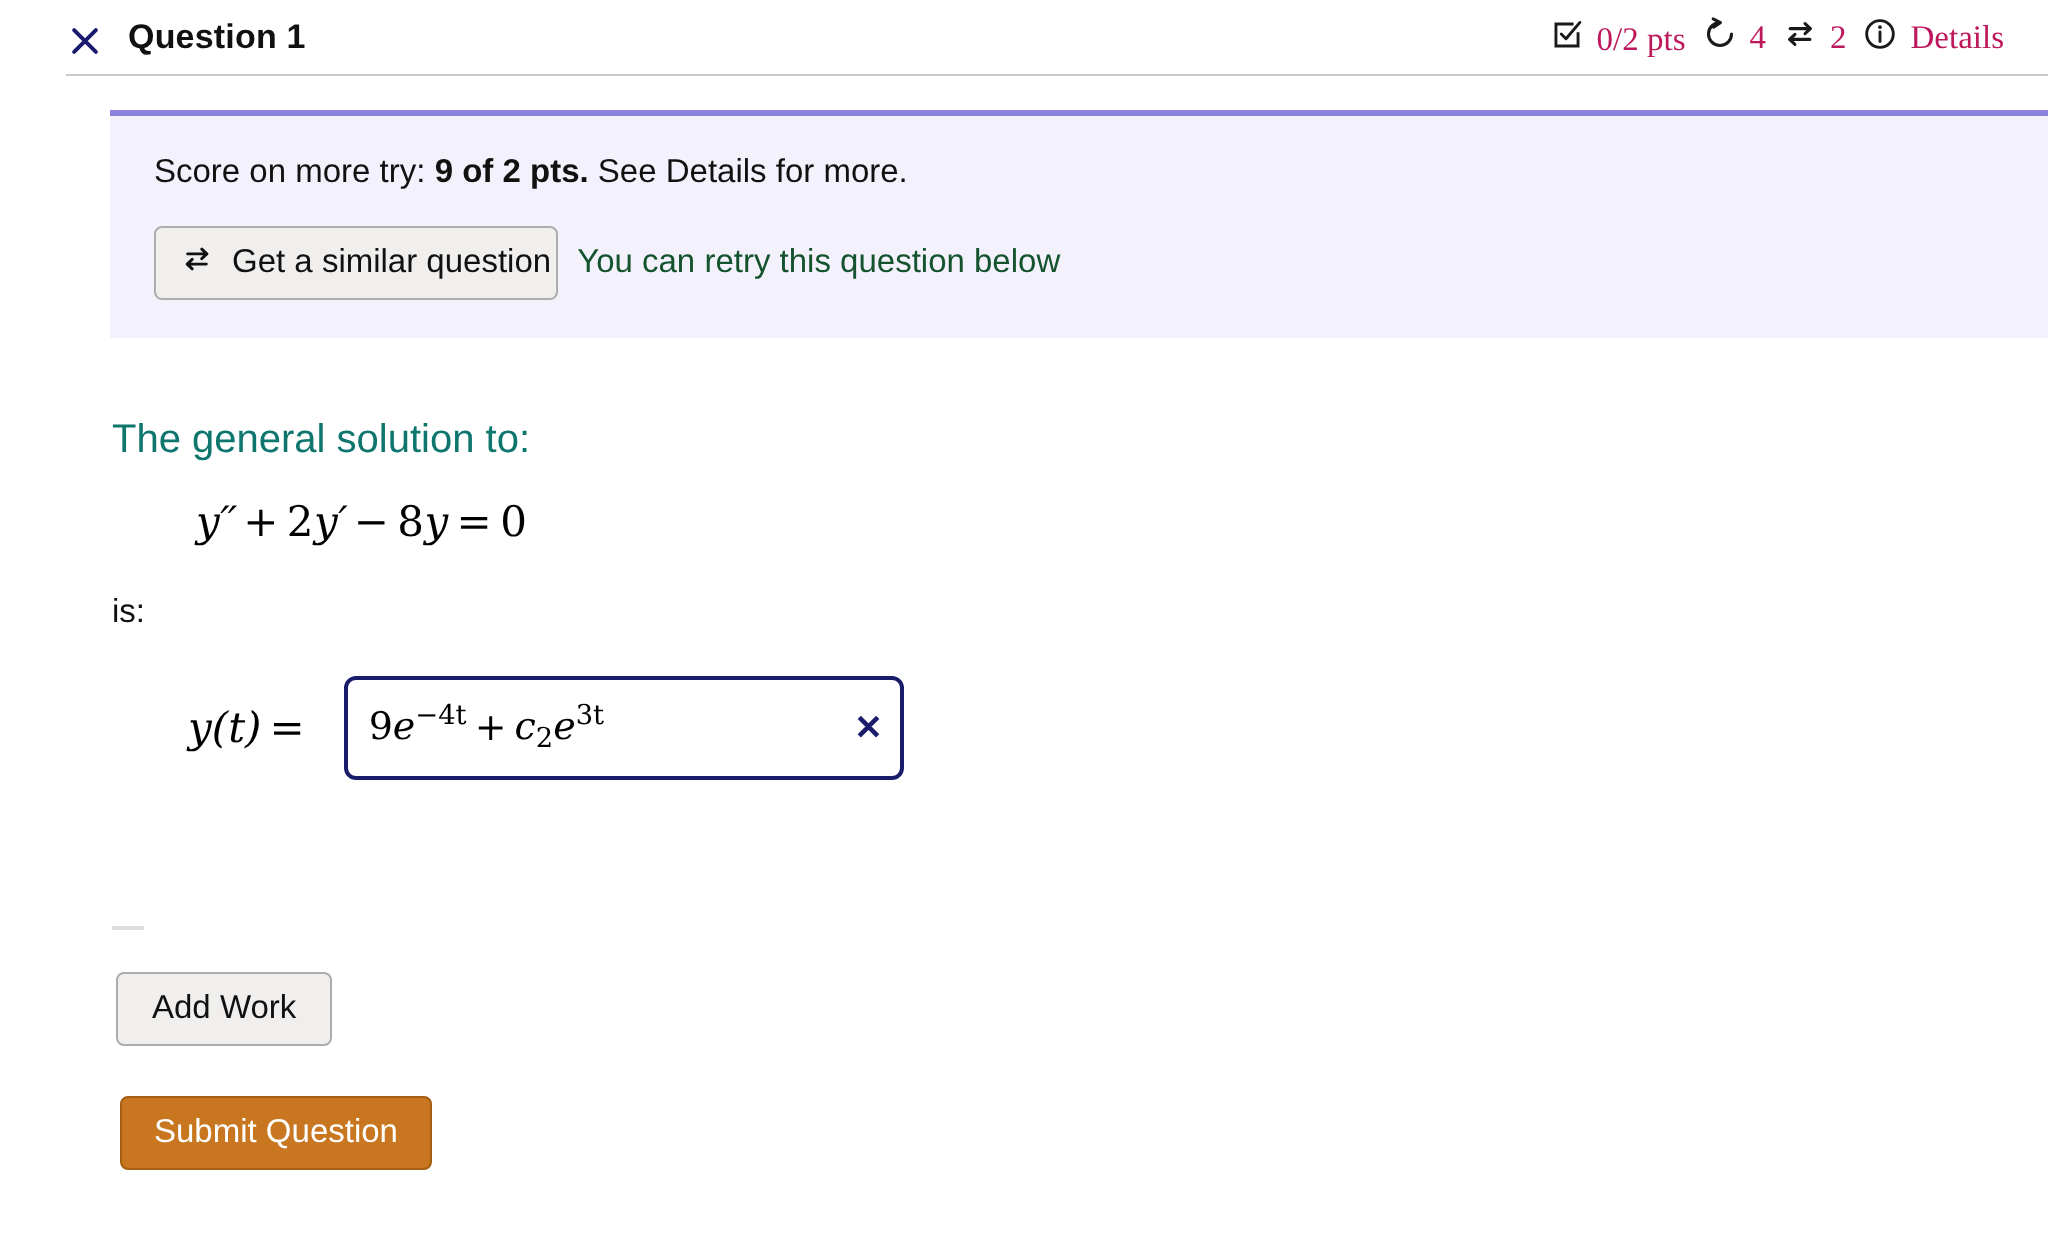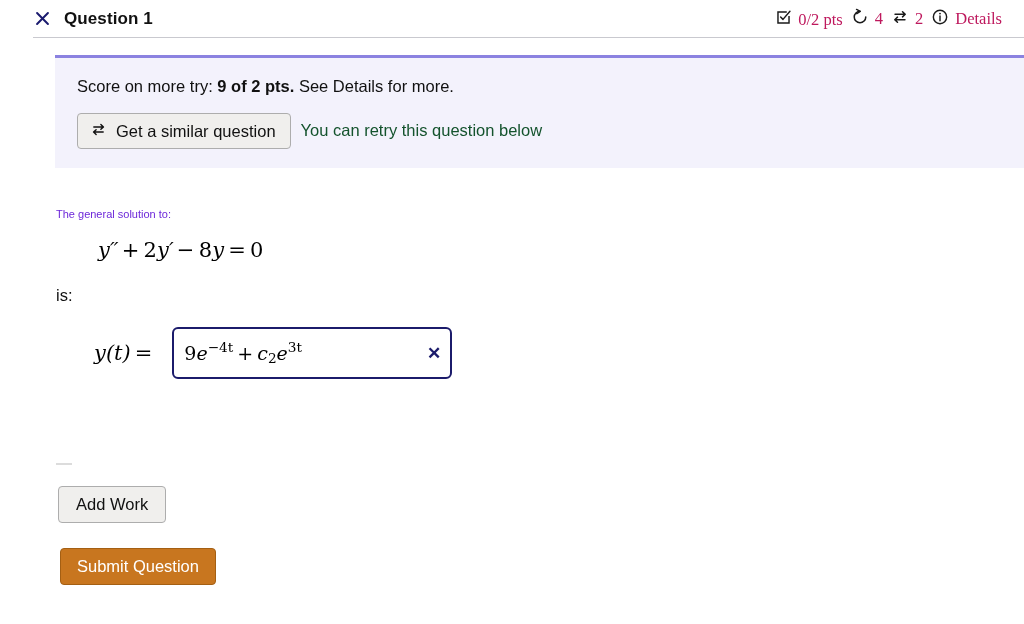--- a/index.html
+++ b/index.html
@@ -27,7 +27,7 @@
   }
   .header-left {
     display: flex;
-    align-items: flex-start;
+    align-items: flex-end;
     gap: 13px;
   }
   .close-x {

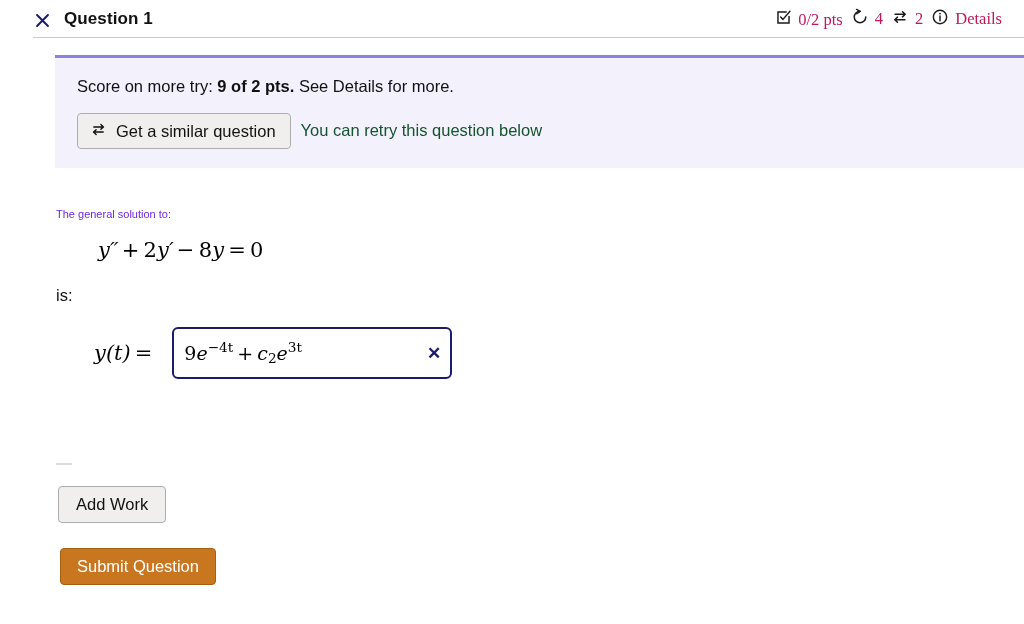--- a/index.html
+++ b/index.html
@@ -103,7 +103,7 @@
     background: #f0efed;
     border: 1px solid #adadad;
     border-radius: 4px;
-    padding: 7px 14px 7px 12px;
+    padding: 7px 2px 7px 12px;
     font-size: 16.5px;
     color: #111;
     cursor: pointer;

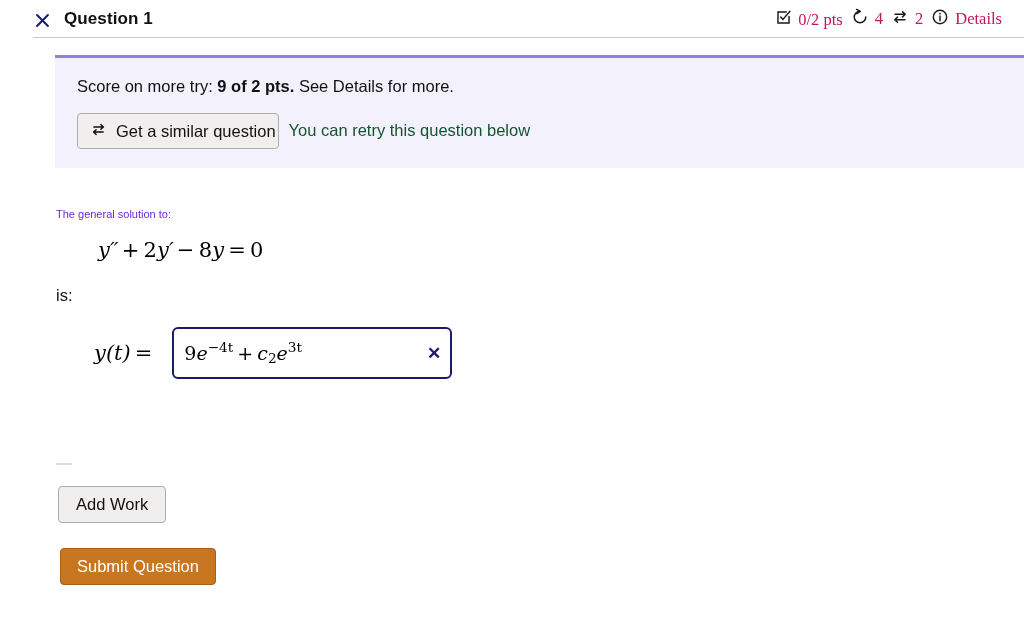--- a/index.html
+++ b/index.html
@@ -123,8 +123,8 @@
     right: 20px;
   }
   .prompt-text {
-    font-size: 11px;
-    color: #6d28d9;
+    font-size: 20px;
+    color: #0f766e;
     line-height: 1.25;
   }
   .eq-display {

